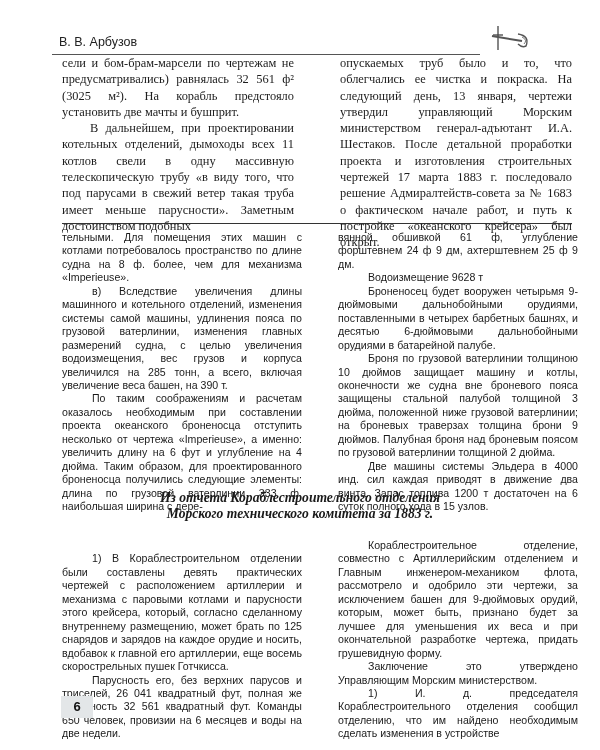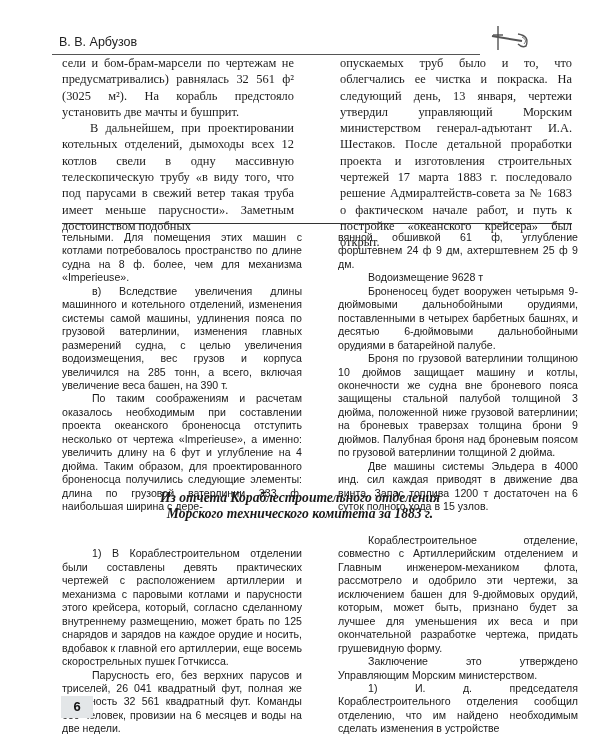--- a/index.html
+++ b/index.html
@@ -44,7 +44,7 @@
 <div class="serif-cols">
   <div class="serif-col">
     <p>сели и бом-брам-марсели по чертежам не предусматривались) равнялась 32 561 ф² (3025 м²). На корабль предстояло установить две мачты и бушприт.</p>
-    <p class="indent">В дальнейшем, при проектировании котельных отделений, дымоходы всех 12 котлов свели в одну массивную телескопическую трубу «в виду того, что под парусами в свежий ветер такая труба имеет меньше парусности». Заметным достоинством подобных</p>
+    <p class="indent">В дальнейшем, при проектировании котельных отделений, дымоходы всех 11 котлов свели в одну массивную телескопическую трубу «в виду того, что под парусами в свежий ветер такая труба имеет меньше парусности». Заметным достоинством подобных</p>
   </div>
   <div class="serif-col">
     <p>опускаемых труб было и то, что облегчались ее чистка и покраска. На следующий день, 13 января, чертежи утвердил управляющий Морским министерством генерал-адъютант И.А. Шестаков. После детальной проработки проекта и изготовления строительных чертежей 17 марта 1883 г. последовало решение Адмиралтейств-совета за № 1683 о фактическом начале работ, и путь к постройке «океанского крейсера» был открыт.</p>

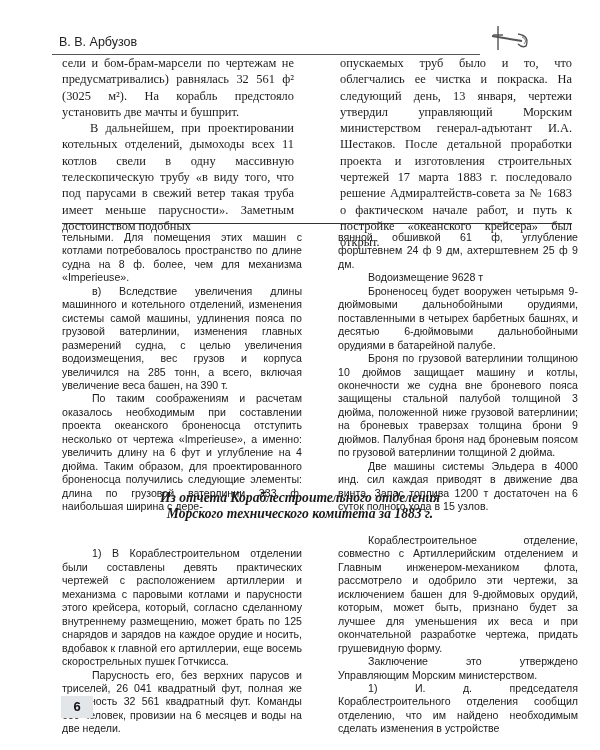--- a/index.html
+++ b/index.html
@@ -21,7 +21,7 @@
     .sans-col { width: 244px; font-family: "Liberation Sans", sans-serif; font-size: 10.6px; line-height: 13.45px; text-align: justify; color: #1a1a1a; }
     .sans-col p { margin: 0; }
     .sans-col p.indent { text-indent: 30px; }
-    .sans-col p.gap { margin-top: 7px; }
+    .sans-col p.gap { margin-top: 12px; }
 
     .section-title { position: absolute; left: 100px; top: 490px; width: 400px; text-align: center; font-family: "Liberation Serif", serif; font-weight: bold; font-size: 13.6px; line-height: 16px; color: #1a1a1a; font-style: italic; }
 

